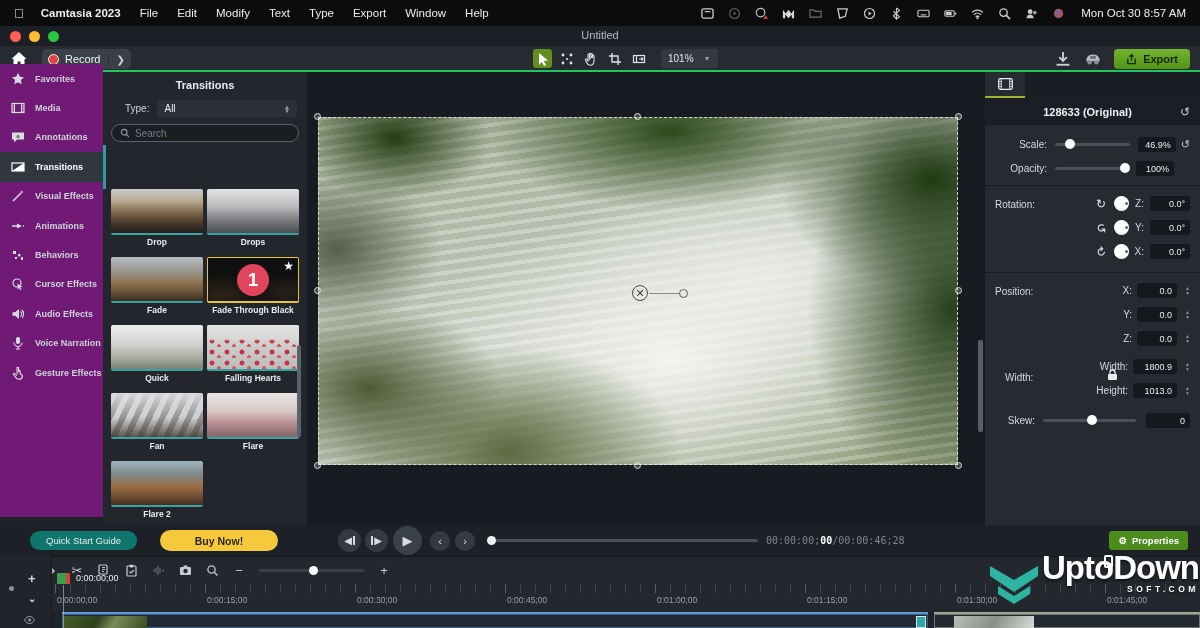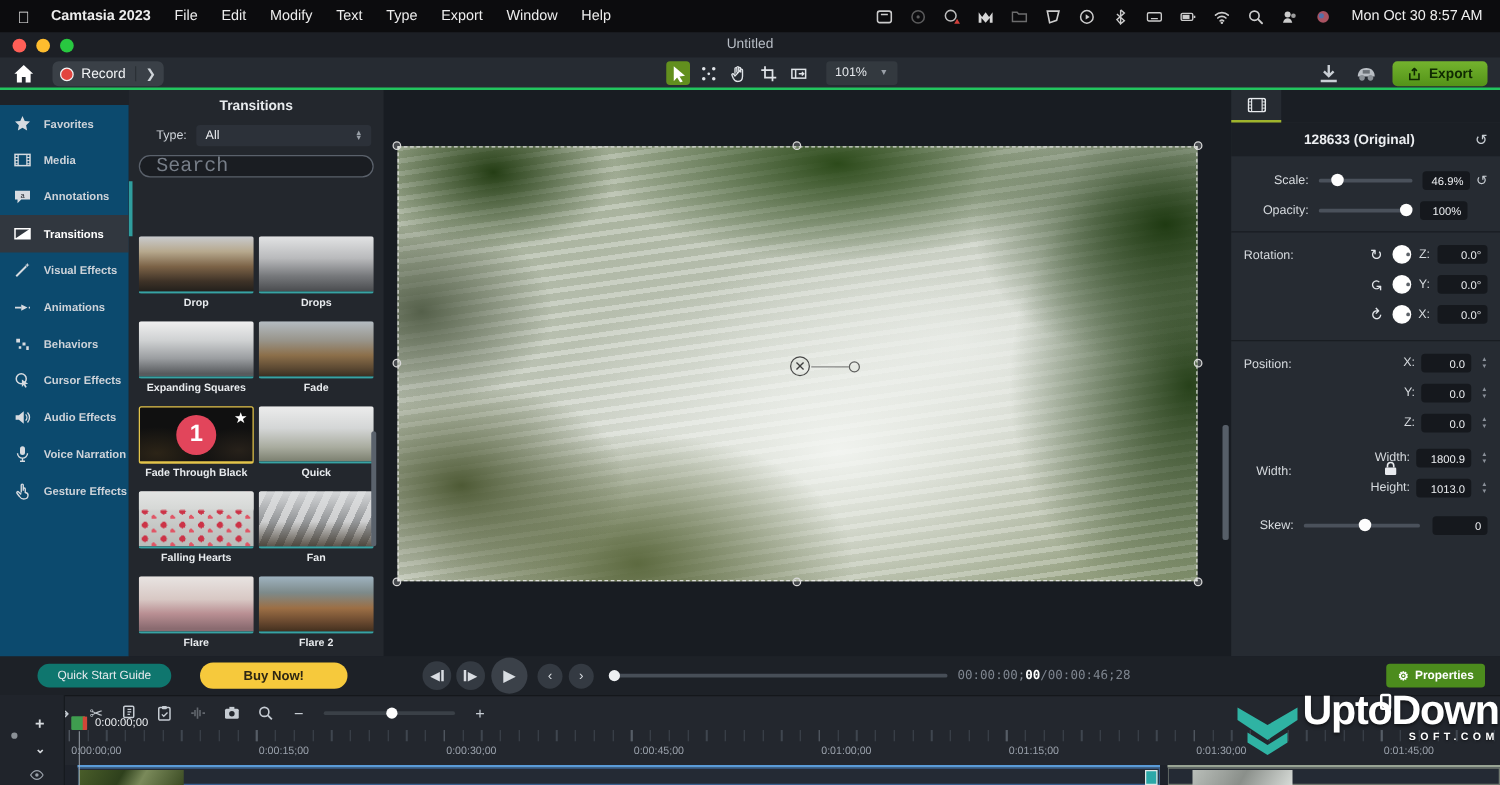--- a/index.html
+++ b/index.html
@@ -47,7 +47,7 @@
   .export-btn svg{width:11px;height:11px}
 
   
-  .sidebar{position:absolute;left:0;top:84px;width:103px;height:453px;background:#0c4a6e}
+  .sidebar{position:absolute;left:0;top:64px;width:103px;height:453px;background:#701a75}
   .sb-item{height:29.4px;display:flex;align-items:center;gap:9px;padding-left:10px;cursor:default}
   .sb-item.sel{background:#31373f}
   .sb-ico{width:16px;height:16px;display:flex;align-items:center;justify-content:center;color:#d7dbe0;flex:0 0 16px}

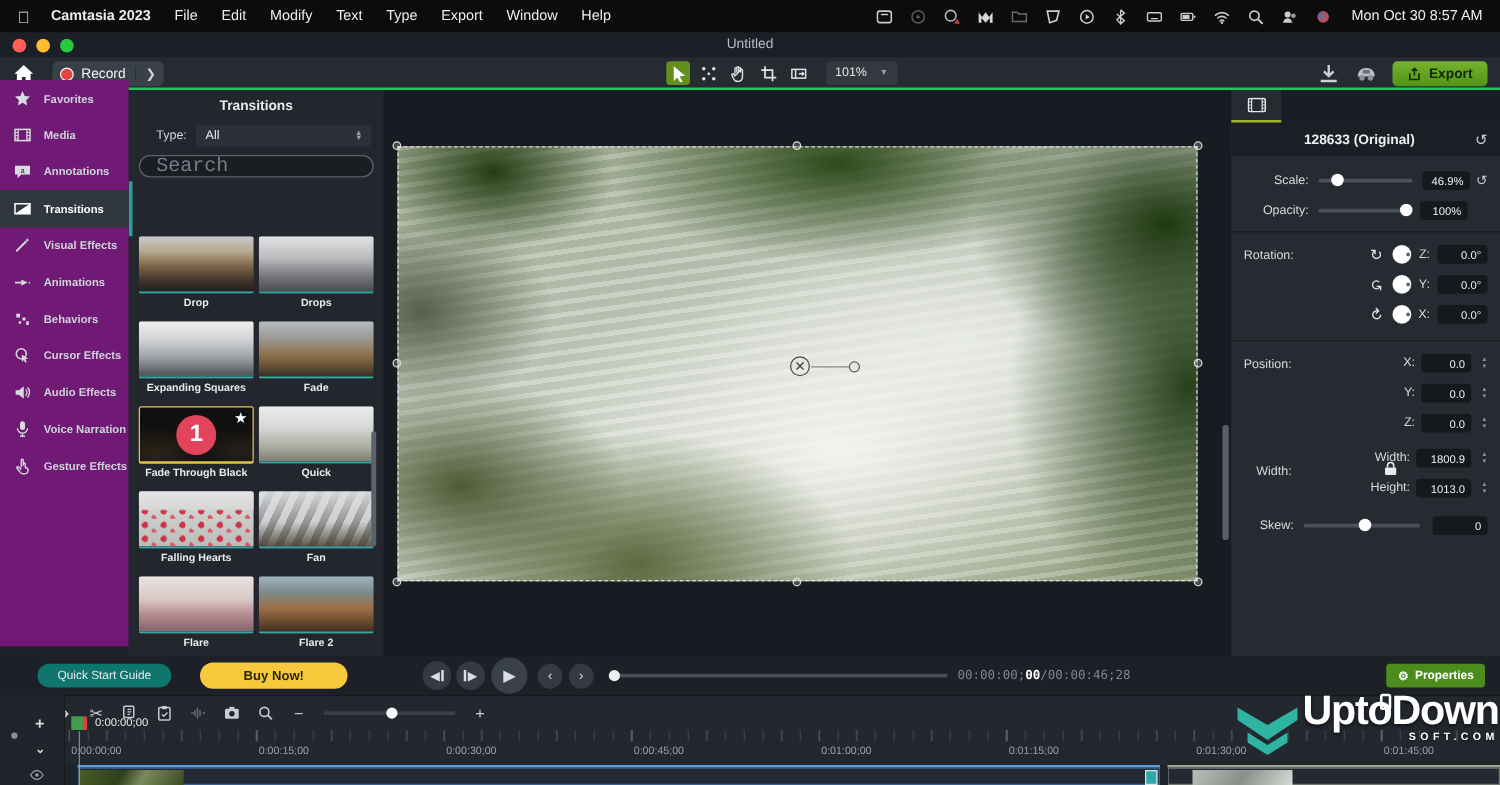--- a/index.html
+++ b/index.html
@@ -65,8 +65,8 @@
   .search-box{margin:7px 8px 0 8px;height:18px;border:1px solid #5a616b;border-radius:9px;background:#1a1d22;
               display:flex;align-items:center;gap:5px;padding:0 8px}
   .search-box svg{width:10px;height:10px;color:#9aa0a8}
-  .search-input{flex:1;background:transparent;border:none;outline:none;color:#e8eaee;font-size:16px;
-                font-family:Liberation Mono, monospace;caret-color:#6ea8ff}
+  .search-input{flex:1;background:transparent;border:none;outline:none;color:#e8eaee;font-size:10px;
+                font-family:Liberation Sans, sans-serif;caret-color:#6ea8ff}
   .search-input::placeholder{color:#777e88}
   .tr-grid{position:absolute;left:8px;top:117px;width:188px;display:grid;
            grid-template-columns:92px 92px;column-gap:4px;row-gap:10px}

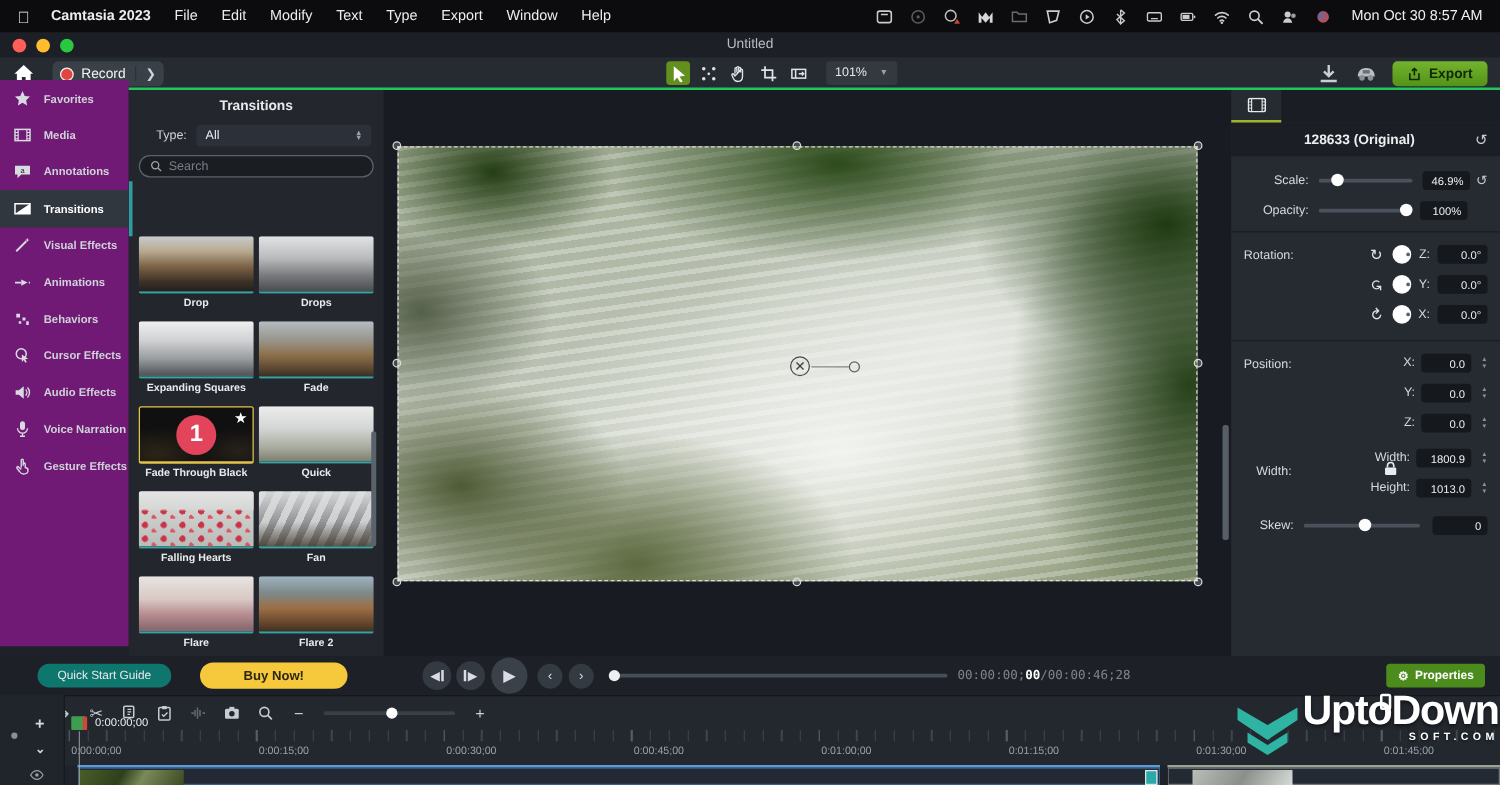--- a/index.html
+++ b/index.html
@@ -527,10 +527,6 @@
       <div class="tr-item">
         <div class="tr-thumb th-drops"></div>
         <div class="tr-name">Drops</div>
-      </div>
-      <div class="tr-item">
-        <div class="tr-thumb th-exsq"></div>
-        <div class="tr-name">Expanding Squares</div>
       </div>
       <div class="tr-item">
         <div class="tr-thumb th-fade"></div>

